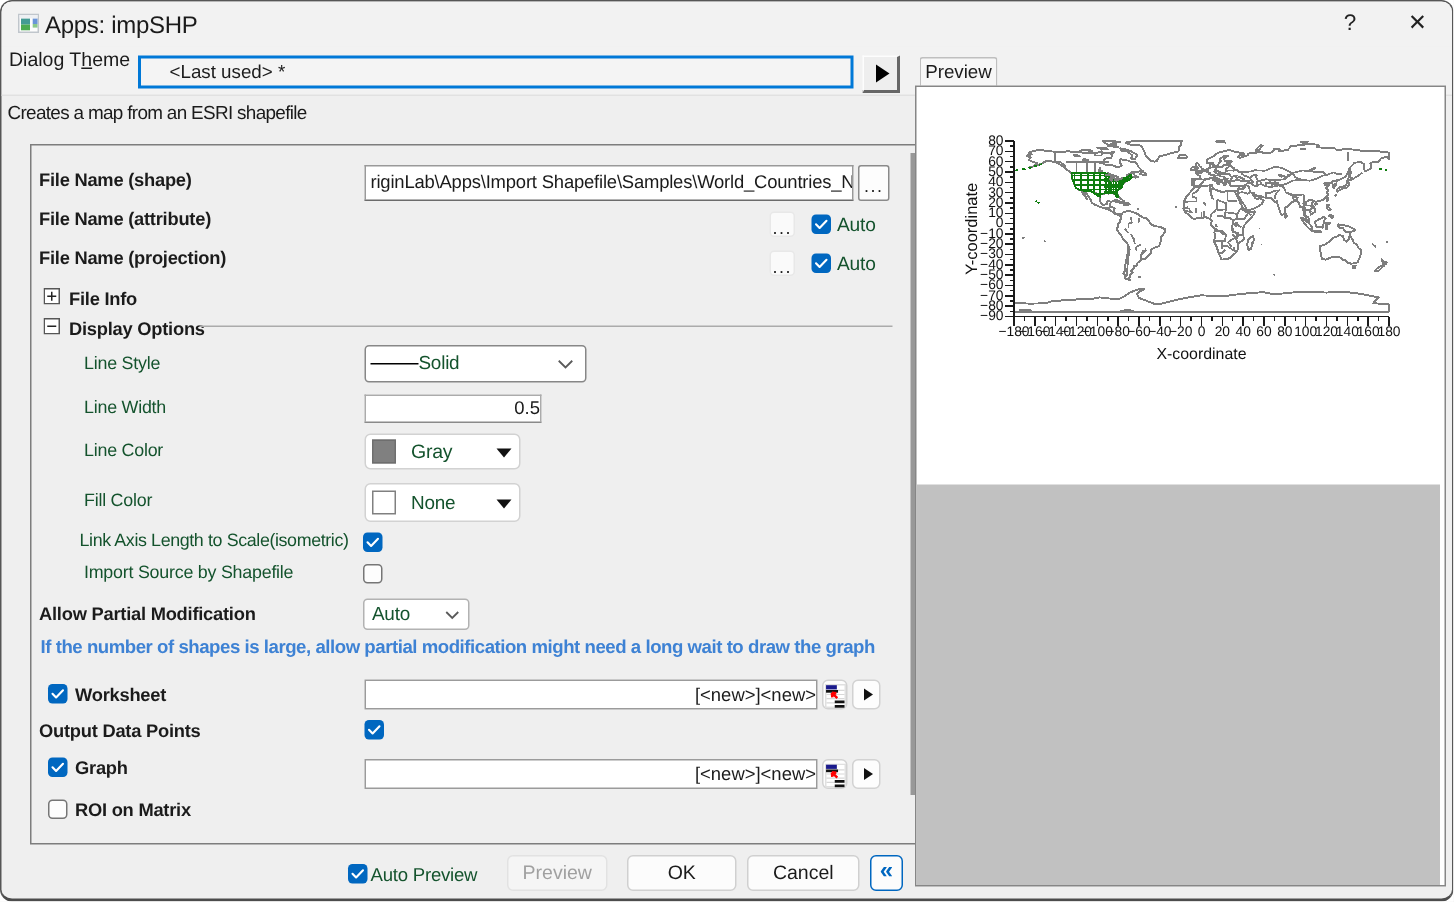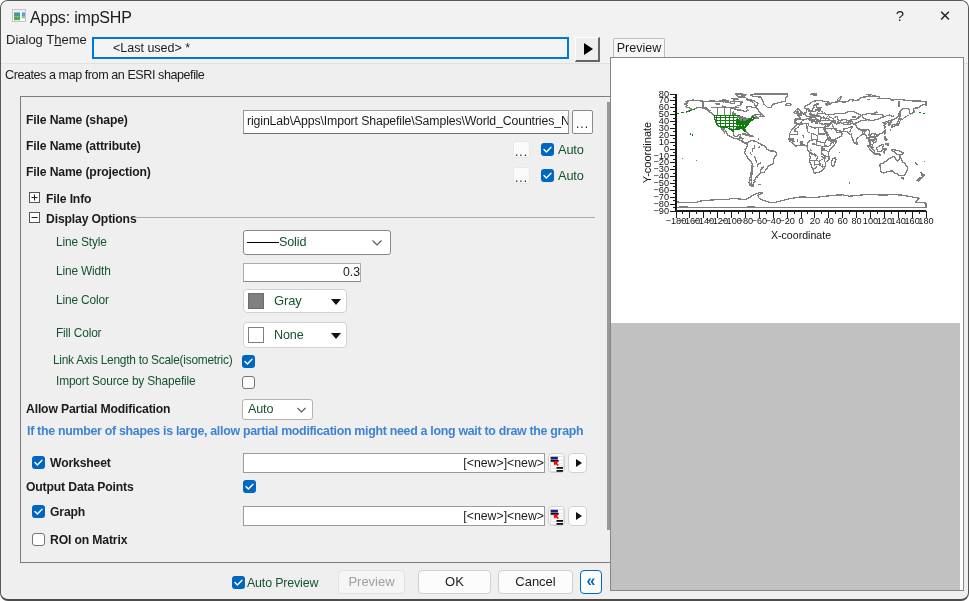--- a/index.html
+++ b/index.html
@@ -111,7 +111,7 @@
     </div>
 
     <div class="abs rl" style="left:35px;top:167px">Line Width</div>
-    <div class="abs tbox" style="left:222px;top:166px;width:118px;height:19px;line-height:17px;padding-left:5px;border:1px solid #ababab;border-bottom:1.5px solid #8a8a8a">0.3</div>
+    <div class="abs tbox" style="left:222px;top:166px;width:118px;height:19px;line-height:17px;padding-left:5px;border:1px solid #ababab;border-bottom:1.5px solid #8a8a8a">0.5</div>
 
     <div class="abs rl" style="left:35px;top:196px">Line Color</div>
     <div class="abs dd" style="left:222px;top:192px;width:104px;height:24px">

